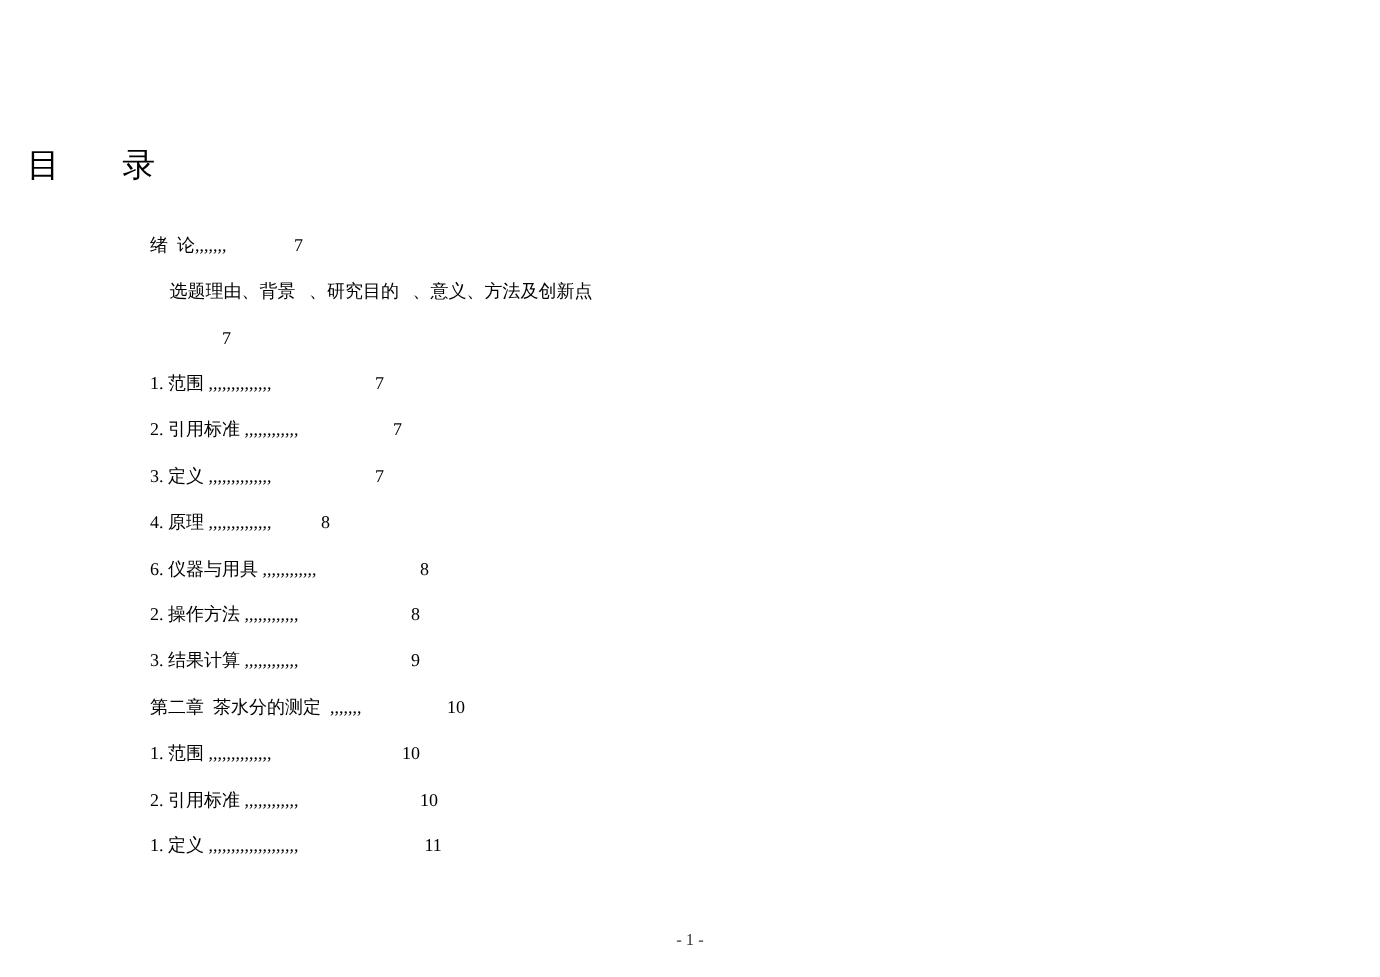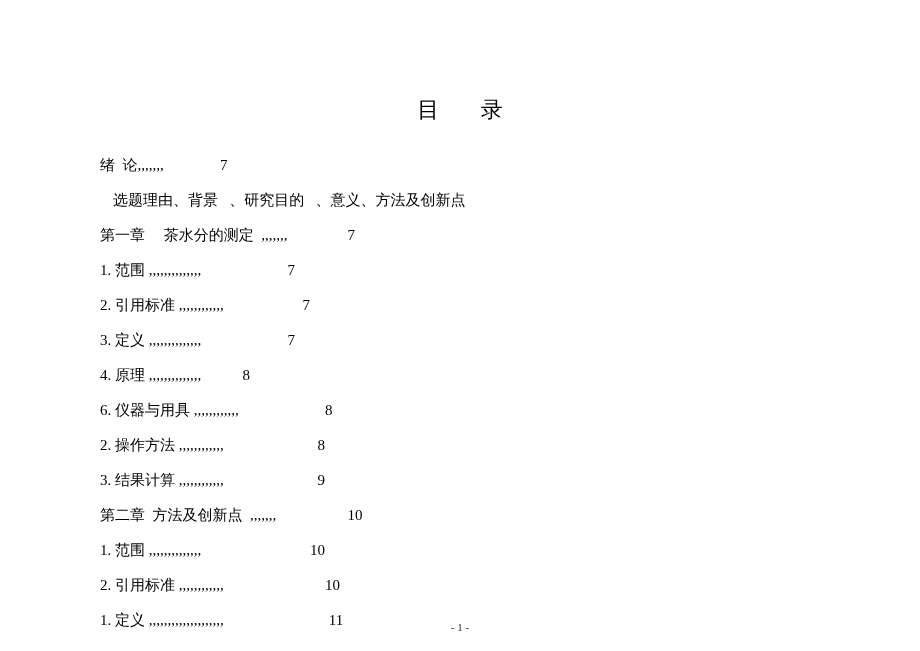--- a/index.html
+++ b/index.html
@@ -18,7 +18,6 @@
       padding: 0;
     }
     .page-title {
-      text-align: center;
       font-size: 22px;
       font-weight: normal;
       letter-spacing: 18px;

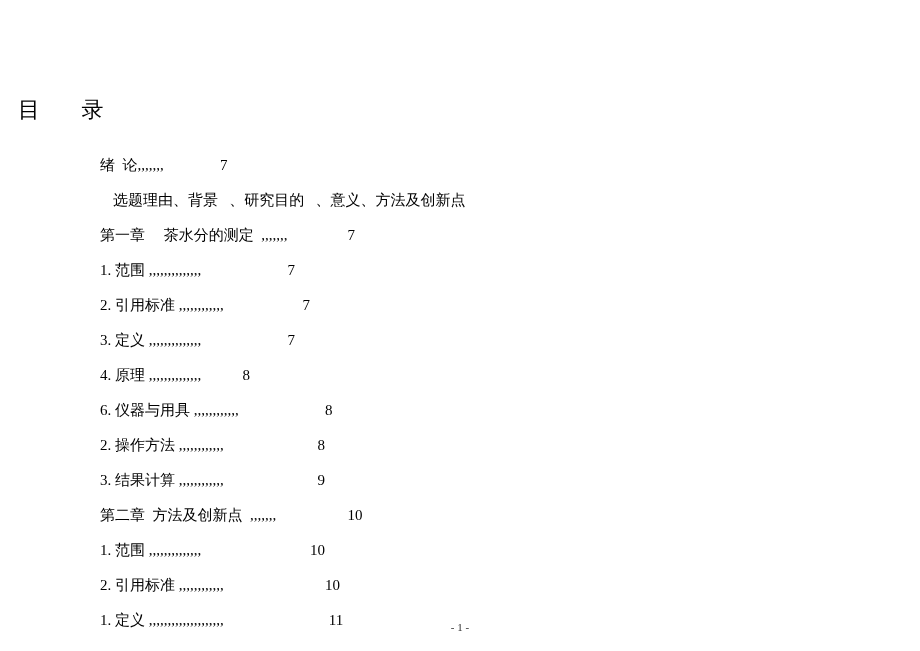--- a/index.html
+++ b/index.html
@@ -33,7 +33,7 @@
       display: flex;
       line-height: 1.4;
       margin-bottom: 14px;
-      font-size: 15px;
+      font-size: 12px;
     }
     .toc-text {
       white-space: pre;

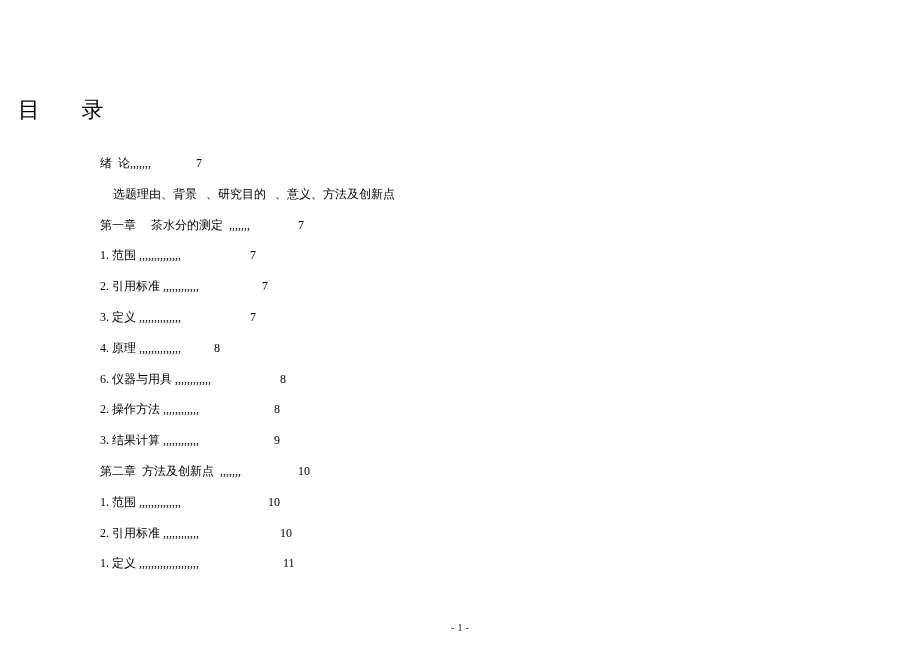--- a/index.html
+++ b/index.html
@@ -71,7 +71,6 @@
   </div>
 
   <div class="toc-line">
-    <span class="toc-text">第一章     茶水分的测定  ,,,,,,,</span>
     <span class="toc-page">                7</span>
   </div>
 

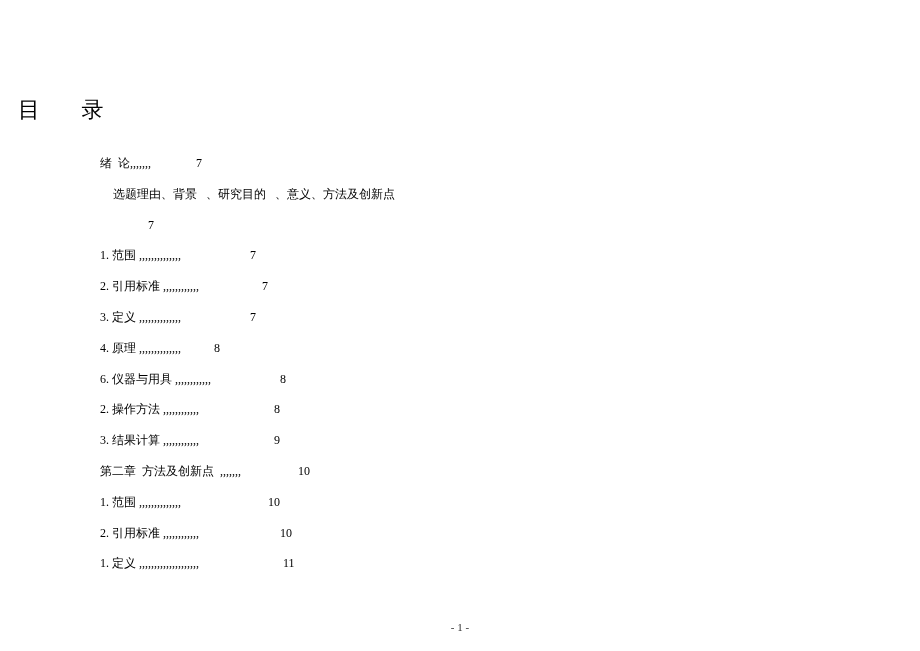--- a/index.html
+++ b/index.html
@@ -111,7 +111,7 @@
   </div>
 
   <div class="toc-line">
-    <span class="toc-text">第二章  方法及创新点  ,,,,,,,</span>
+    <span class="toc-text">第二章  茶水分的测定  ,,,,,,,</span>
     <span class="toc-page">                   10</span>
   </div>
 

